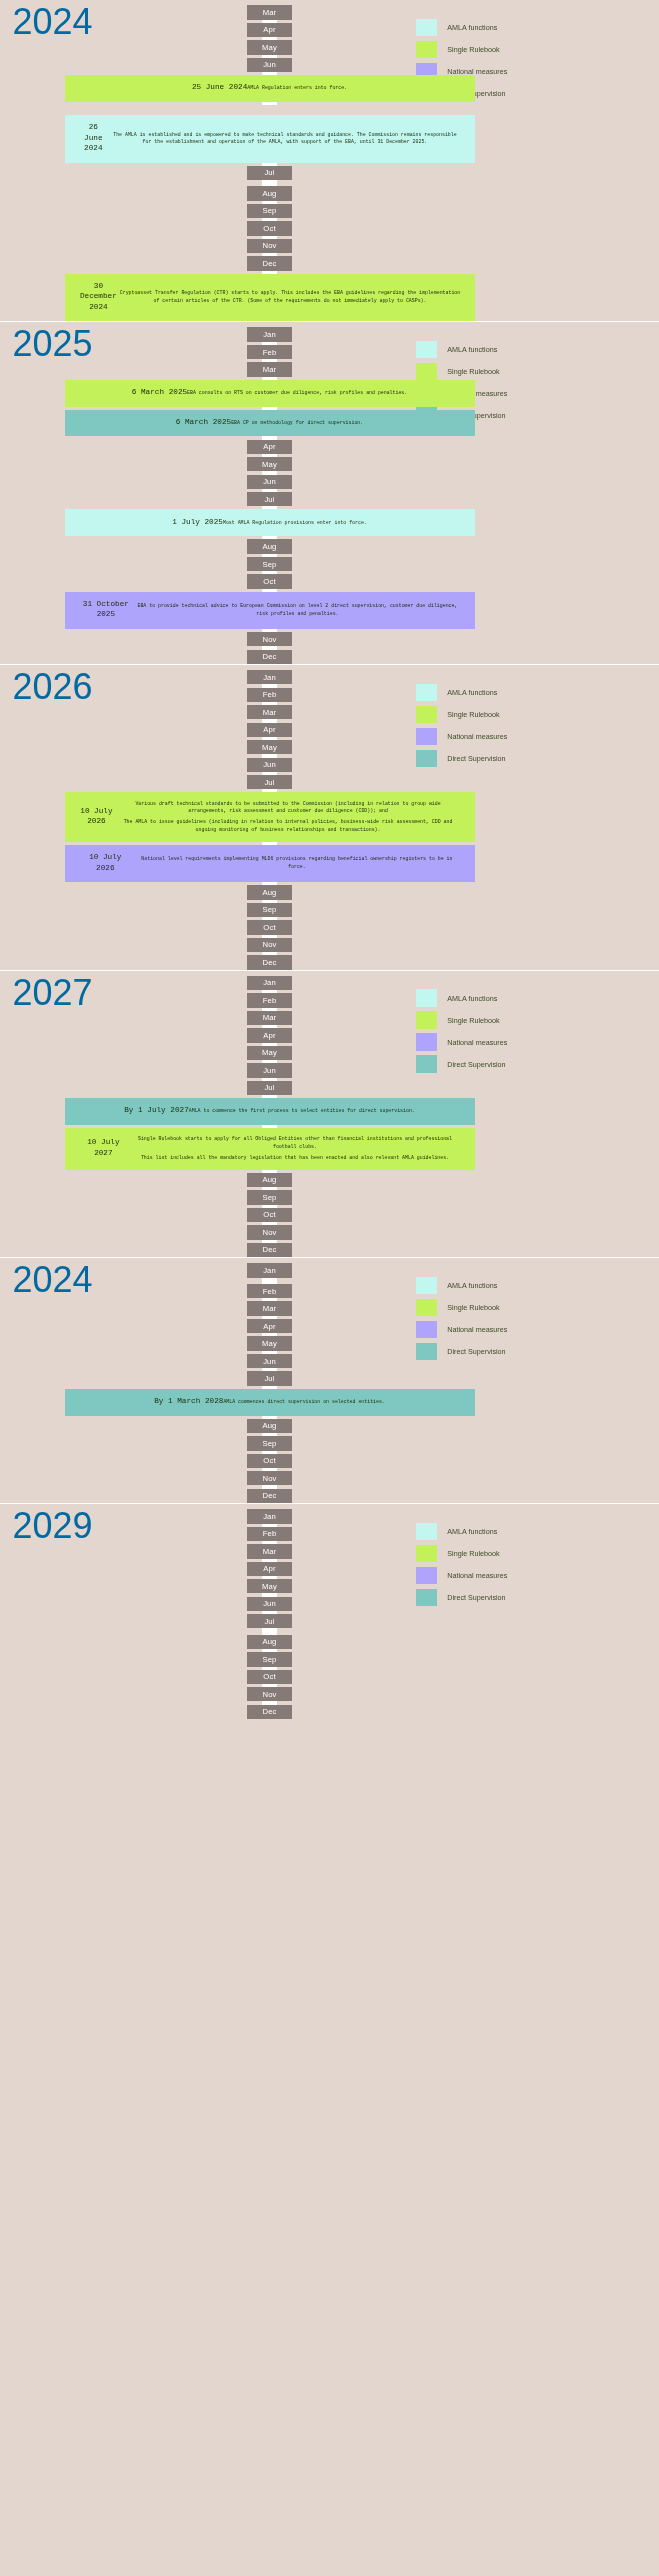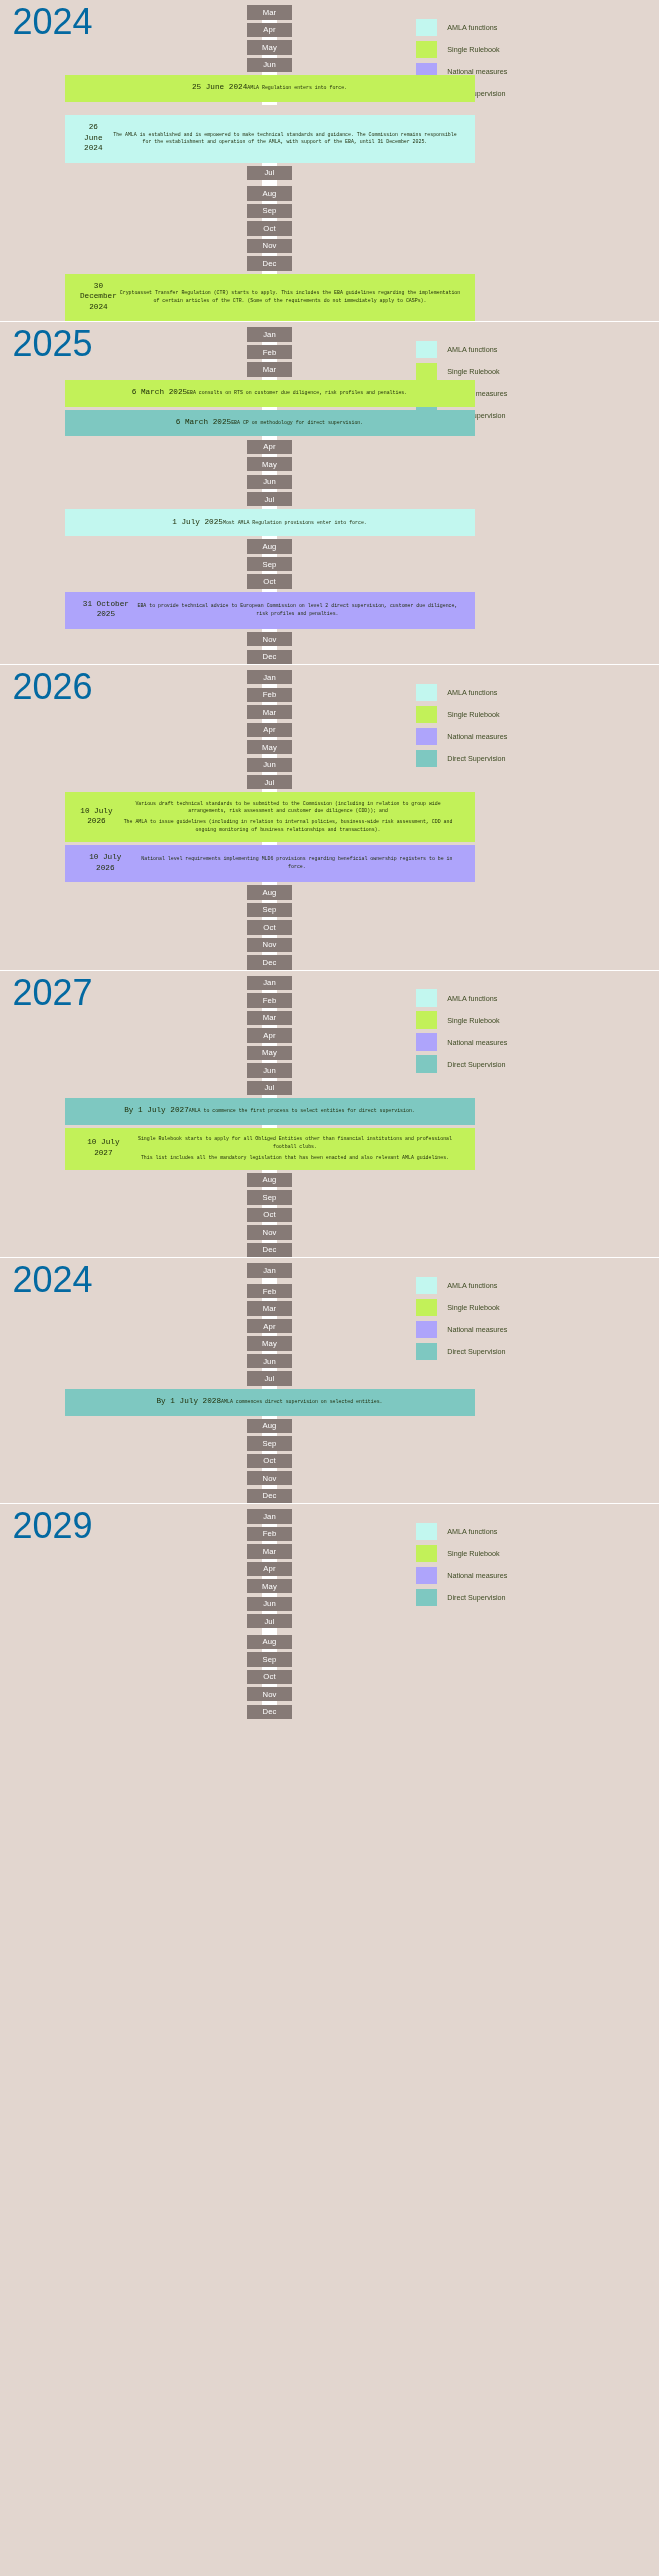--- a/index.html
+++ b/index.html
@@ -674,7 +674,7 @@
         </div>
         <div class="row">
           <div class="event" style="background: rgb(126, 200, 193);">
-            <div class="ev-date">By 1 July 2028</div>
+            <div class="ev-date">By 1 March 2028</div>
             <div class="ev-desc">
               <p>AMLA commences direct supervision on selected entities.</p>
             </div>

